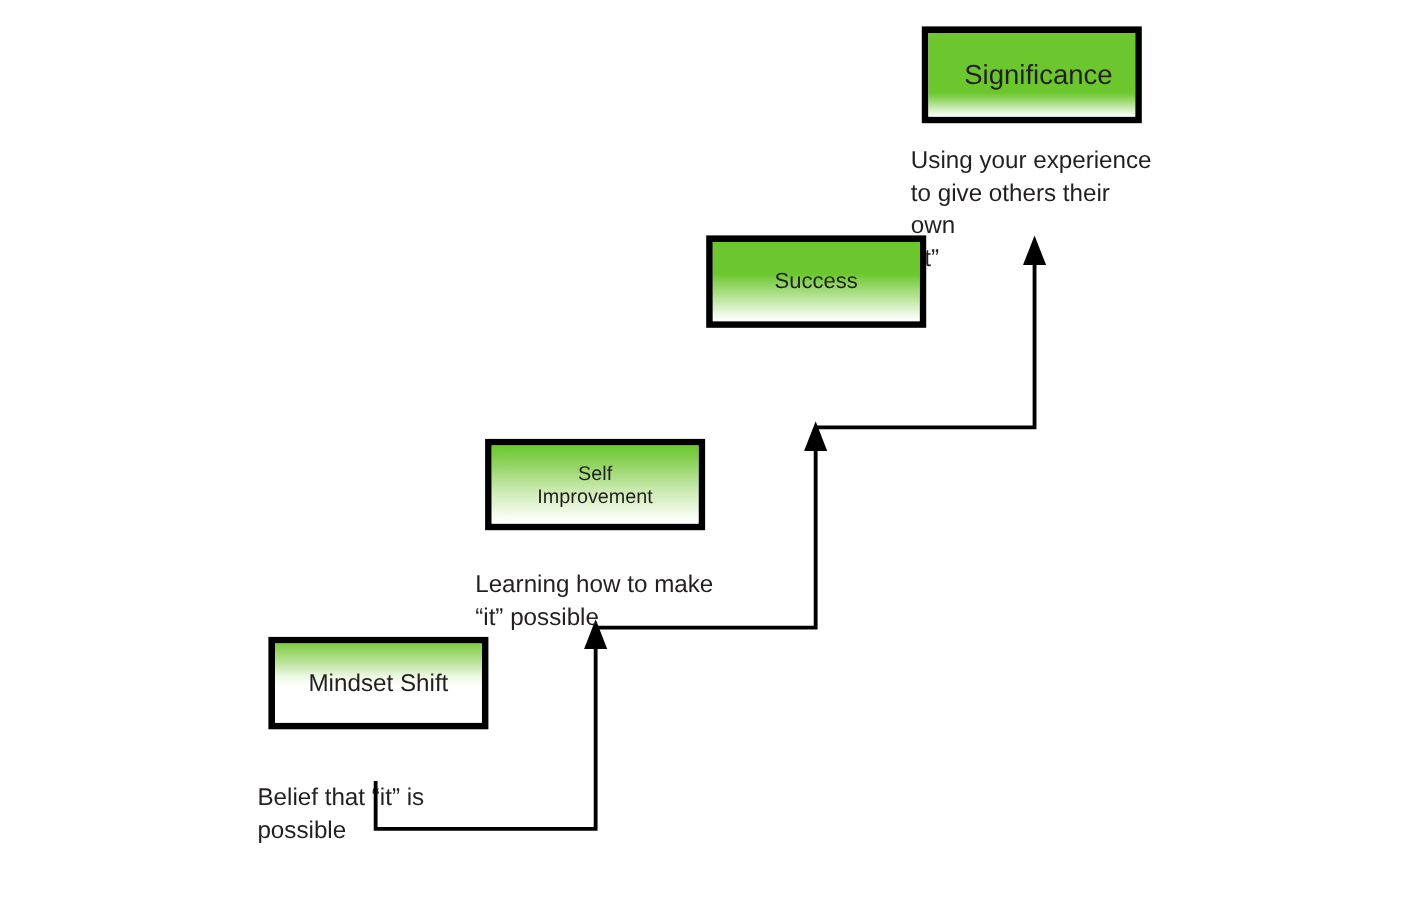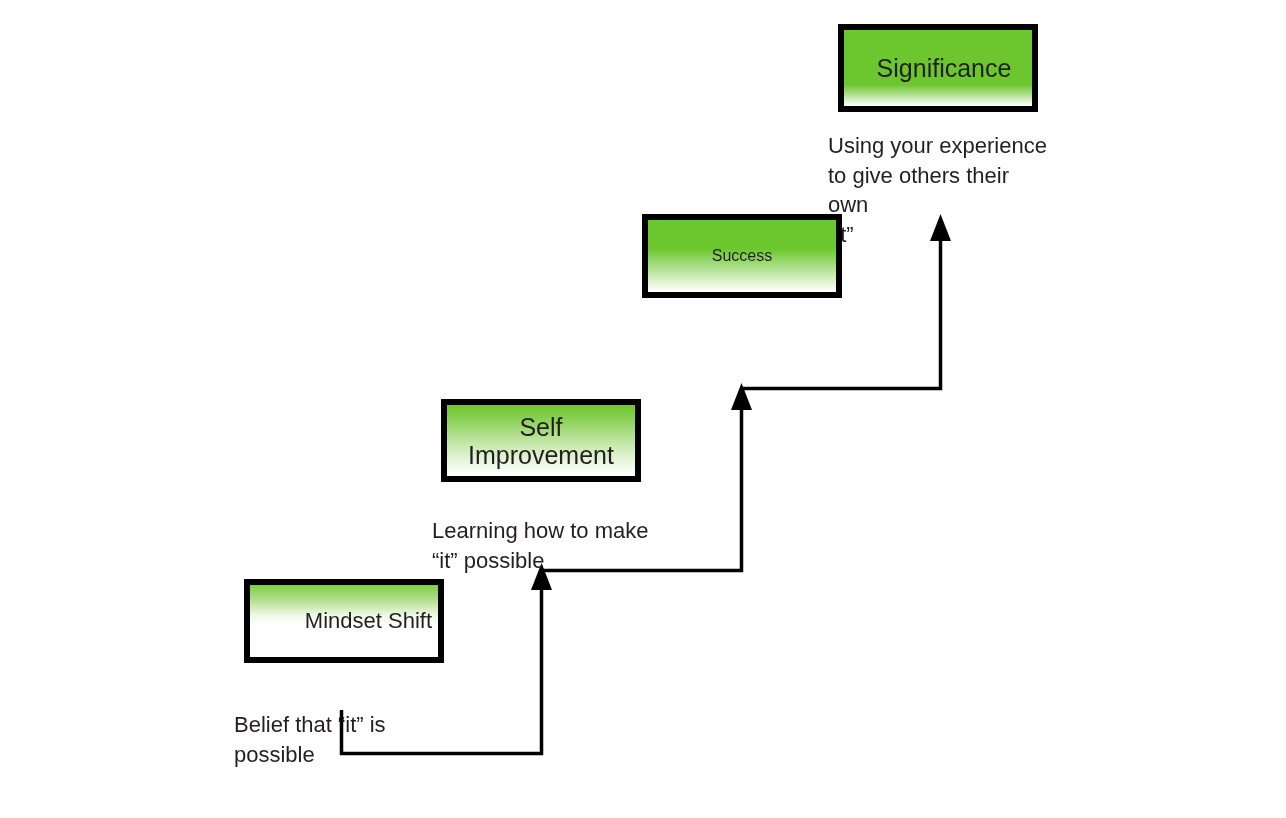--- a/index.html
+++ b/index.html
@@ -59,7 +59,7 @@
   #box-success .fill {
     background: linear-gradient(to bottom, #6CC72F 0%, #6CC72F 40%, #f4fbee 94%, #ffffff 100%);
   }
-  #box-success .step-label { font-size: 16px; }
+  #box-success .step-label { font-size: 20px; }
 
   #box-self-improvement {
     left: 441px; top: 399px; width: 200px; height: 83px;

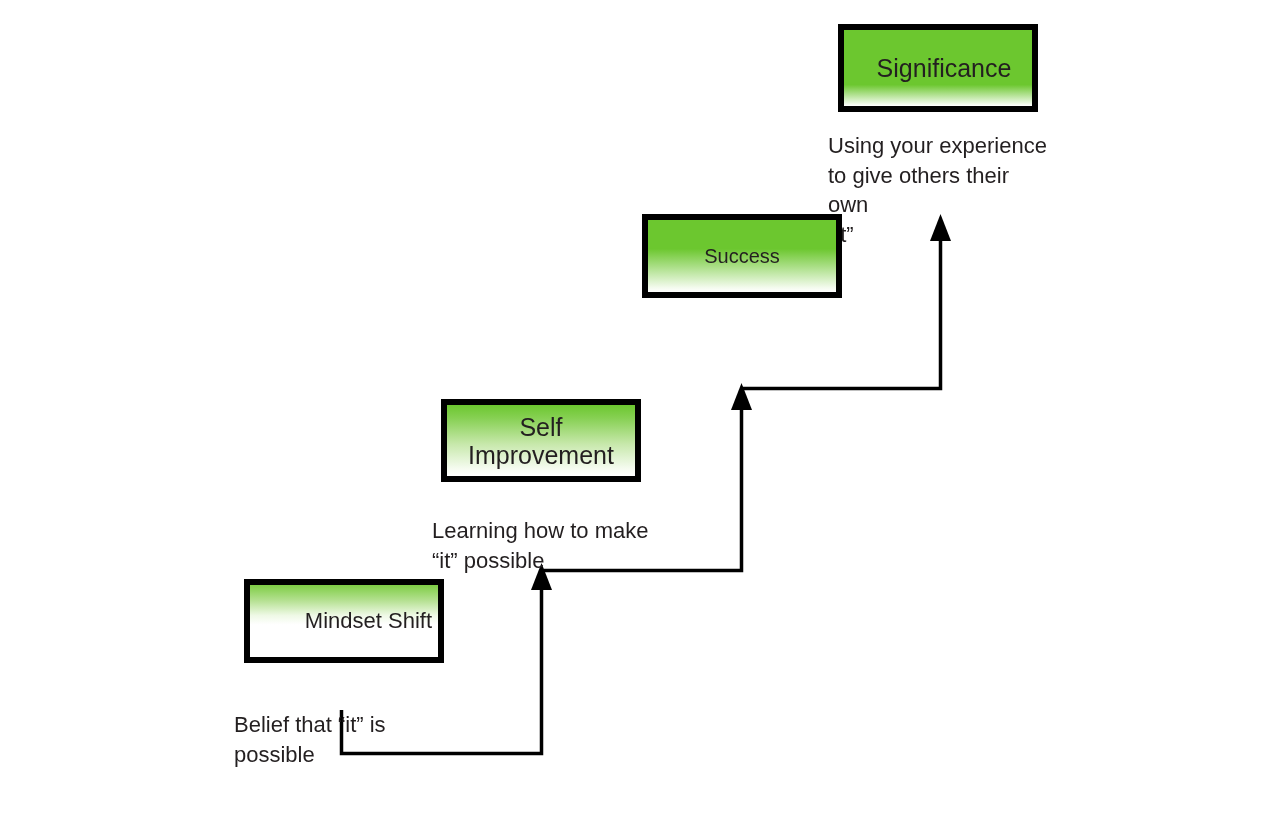--- a/index.html
+++ b/index.html
@@ -67,7 +67,7 @@
   #box-self-improvement .fill {
     background: linear-gradient(to bottom, #6CC72F 0%, #86d052 18%, #c7e8ab 55%, #f6fcf1 90%, #ffffff 100%);
   }
-  #box-self-improvement .step-label { font-size: 25px; }
+  #box-self-improvement .step-label { font-size: 18px; }
 
   #box-mindset-shift {
     left: 244px; top: 579px; width: 200px; height: 84px; justify-content: flex-end;

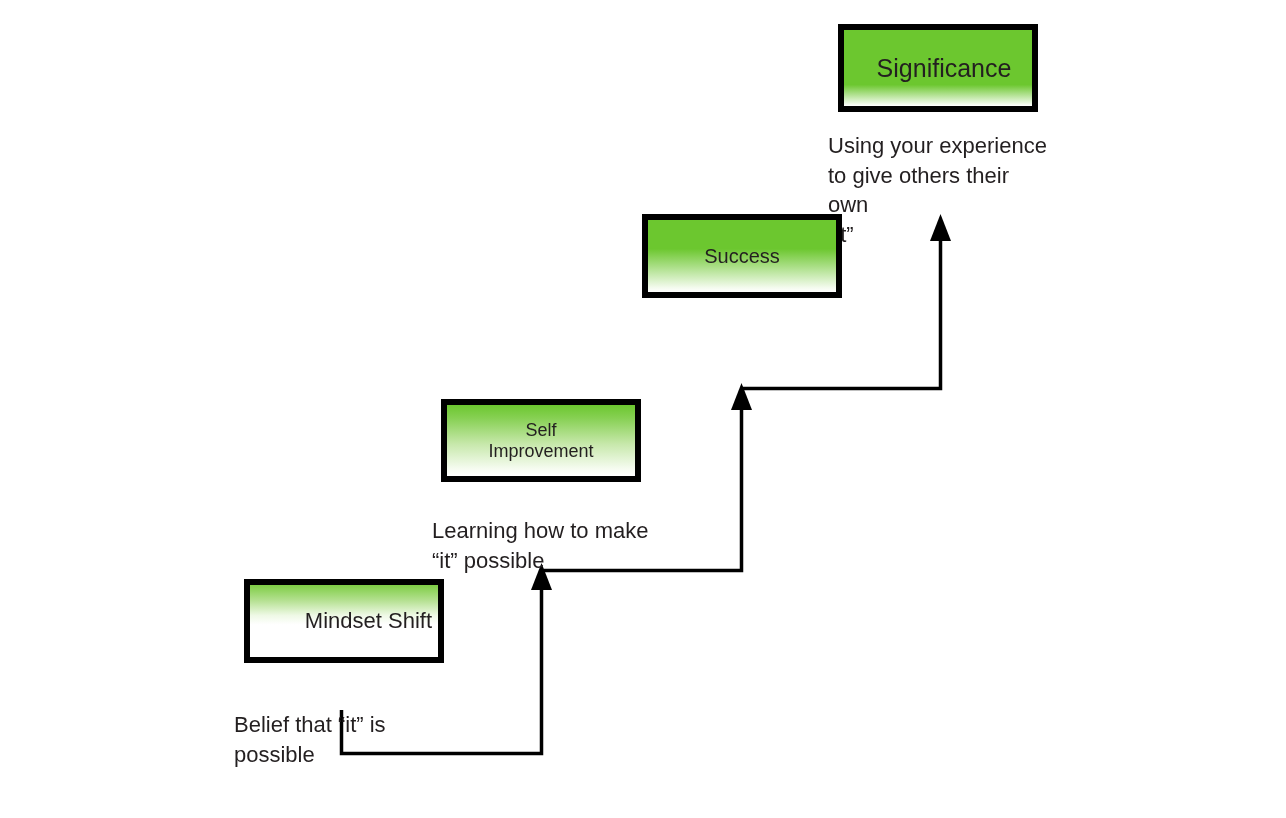--- a/index.html
+++ b/index.html
@@ -70,7 +70,7 @@
   #box-self-improvement .step-label { font-size: 18px; }
 
   #box-mindset-shift {
-    left: 244px; top: 579px; width: 200px; height: 84px; justify-content: flex-end;
+    left: 244px; top: 579px; width: 200px; height: 84px;
   }
   #box-mindset-shift .fill {
     background: linear-gradient(to bottom, #7ECD45 0%, #b6e193 22%, #eef9e5 42%, #ffffff 55%, #ffffff 100%);

